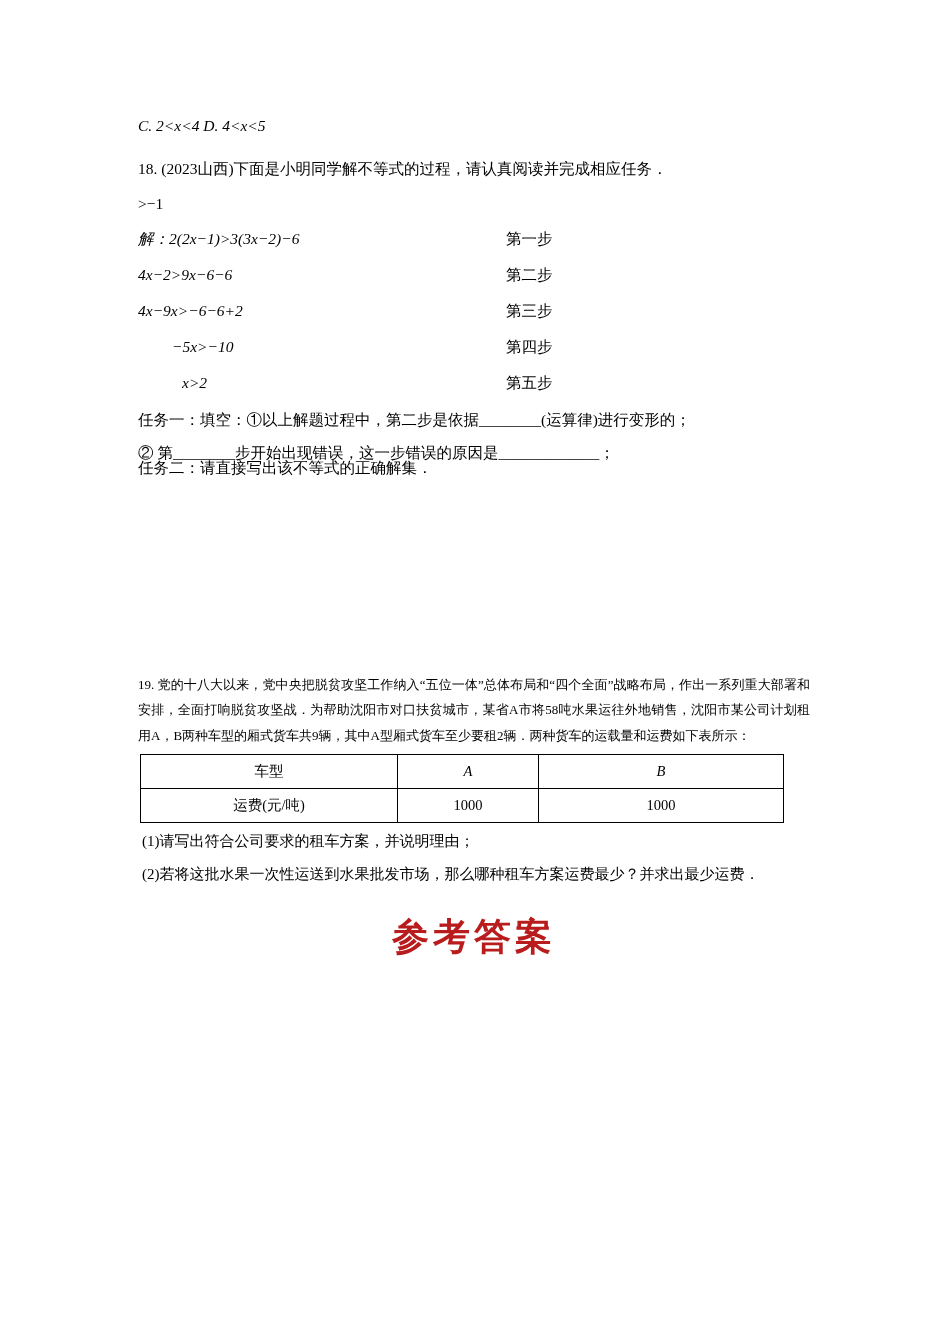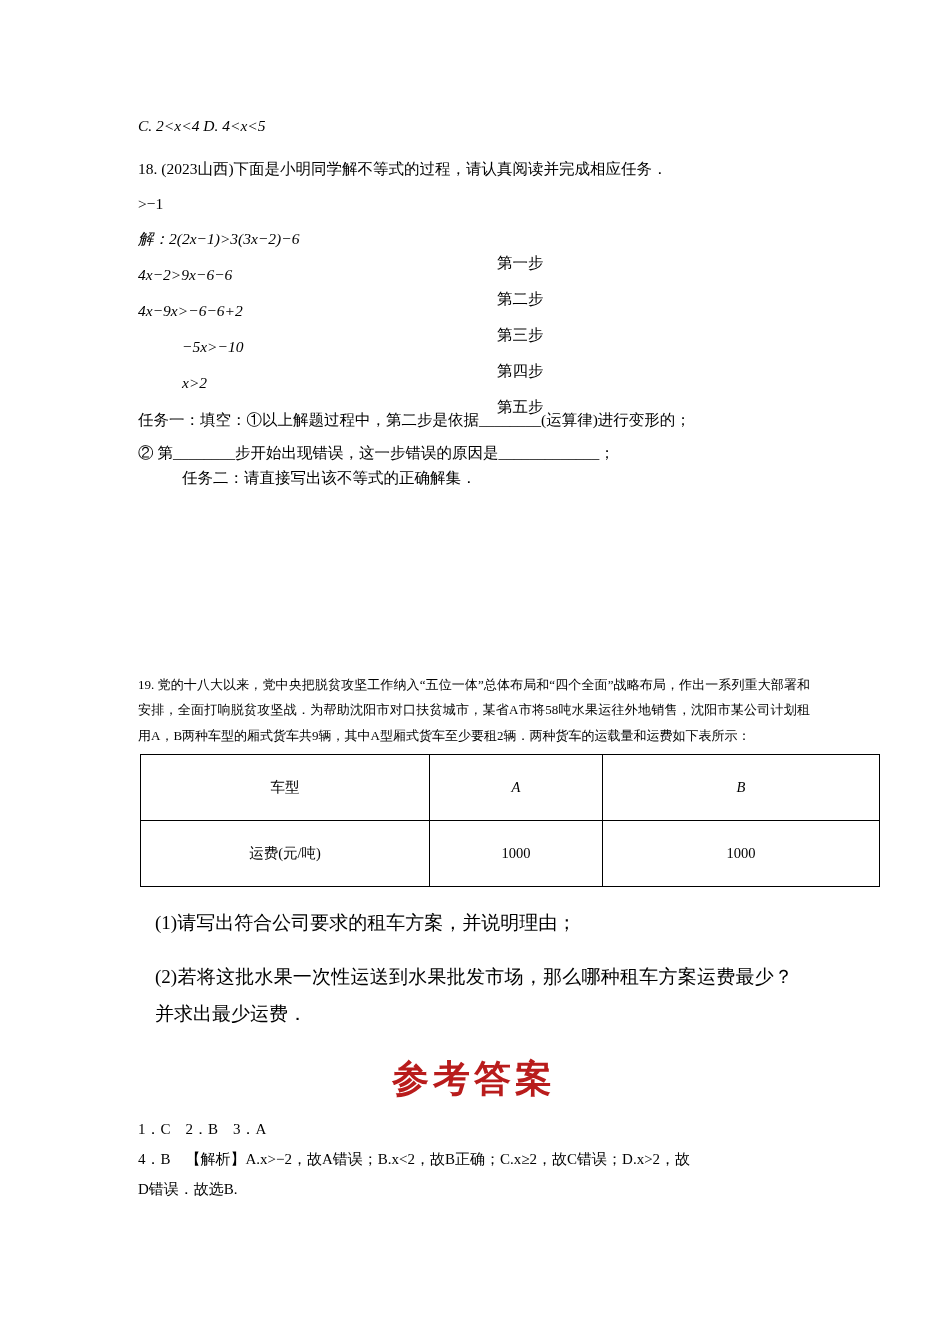--- a/index.html
+++ b/index.html
@@ -49,7 +49,7 @@
   .r10 { position: absolute; top: 445px; left: 0; }
   .r11 { position: absolute; top: 470px; left: 0; margin-left: 44px; }
 
-  .steplabel { position: absolute; left: 359px; margin-top: 24px; }
+  .steplabel { position: absolute; left: 368px; }
 
   .q19 { position: absolute; top: 672px; left: 0; width: 672px; }
   .q19 p {

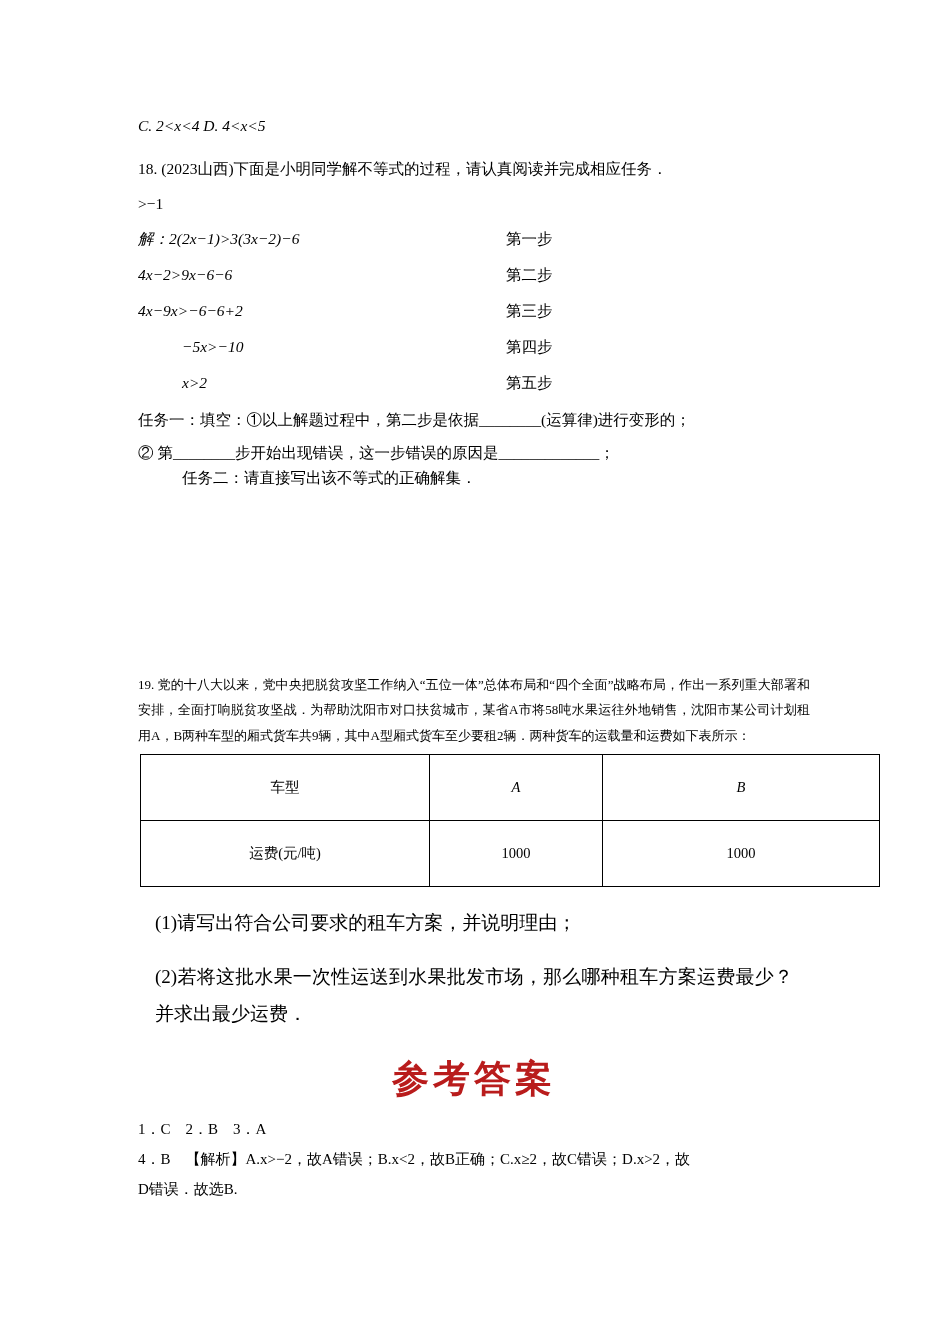--- a/index.html
+++ b/index.html
@@ -125,7 +125,7 @@
       <span class="steplabel">第三步</span>
     </div>
     <div class="line r7">
-      <span class="it" style="margin-left:44px">−5x&gt;−10</span>
+      <span class="it" style="margin-left:34px">−5x&gt;−10</span>
       <span class="steplabel">第四步</span>
     </div>
     <div class="line r8">

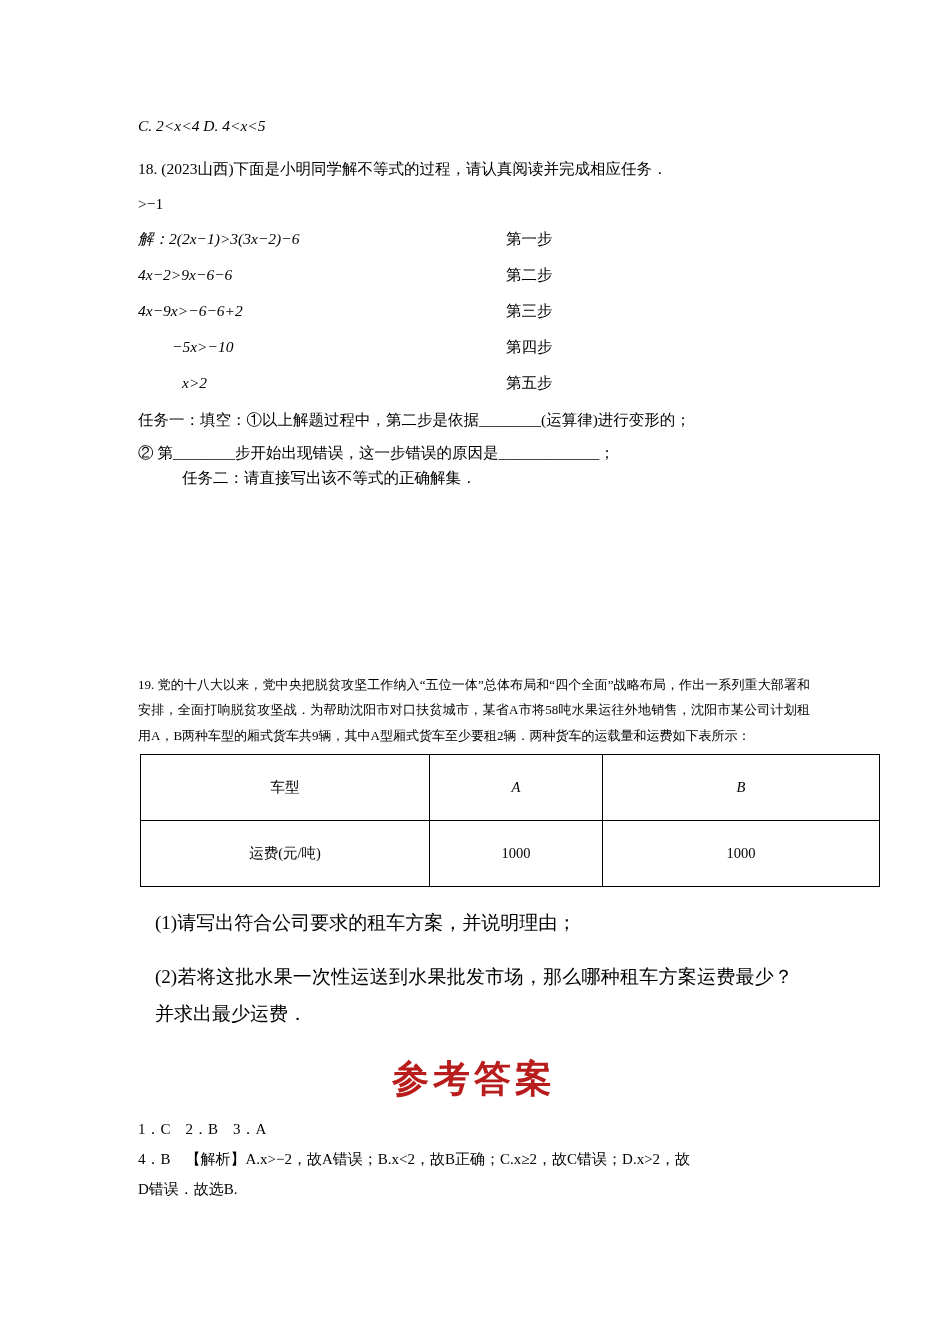--- a/index.html
+++ b/index.html
@@ -47,7 +47,7 @@
   .r8  { position: absolute; top: 375px; left: 0; }
   .r9  { position: absolute; top: 412px; left: 0; }
   .r10 { position: absolute; top: 445px; left: 0; }
-  .r11 { position: absolute; top: 470px; left: 0; margin-left: 44px; }
+  .r11 { position: absolute; top: 460px; left: 0; }
 
   .steplabel { position: absolute; left: 368px; }
 

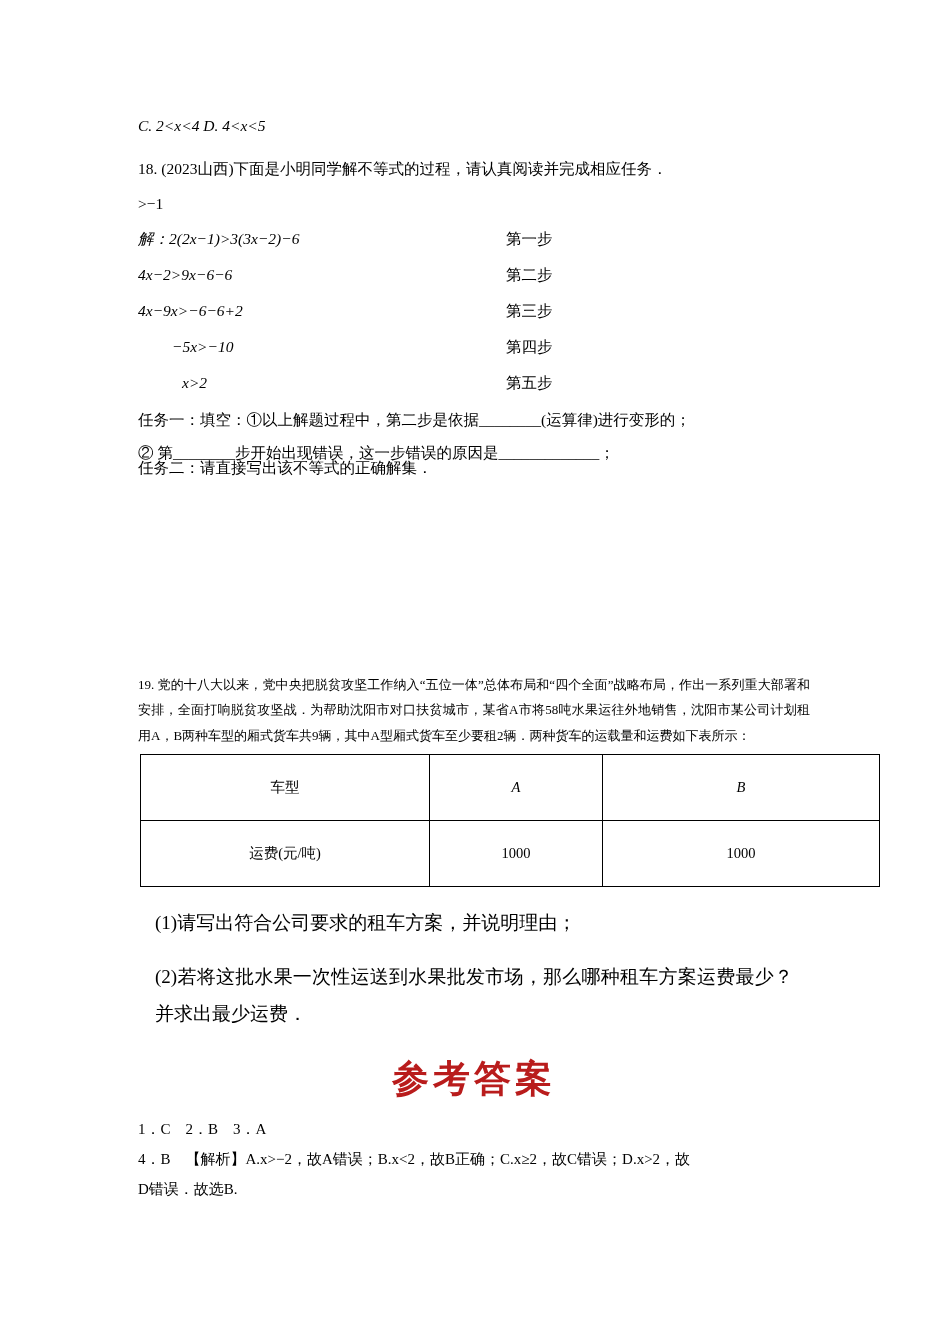--- a/index.html
+++ b/index.html
@@ -70,7 +70,7 @@
     text-align: center;
     font-size: 14.5px;
     height: 33px;
-    padding: 16px;
+    padding: 0;
   }
   .tbl td.c1 { width: 256px; }
   .tbl td.c2 { width: 140px; }

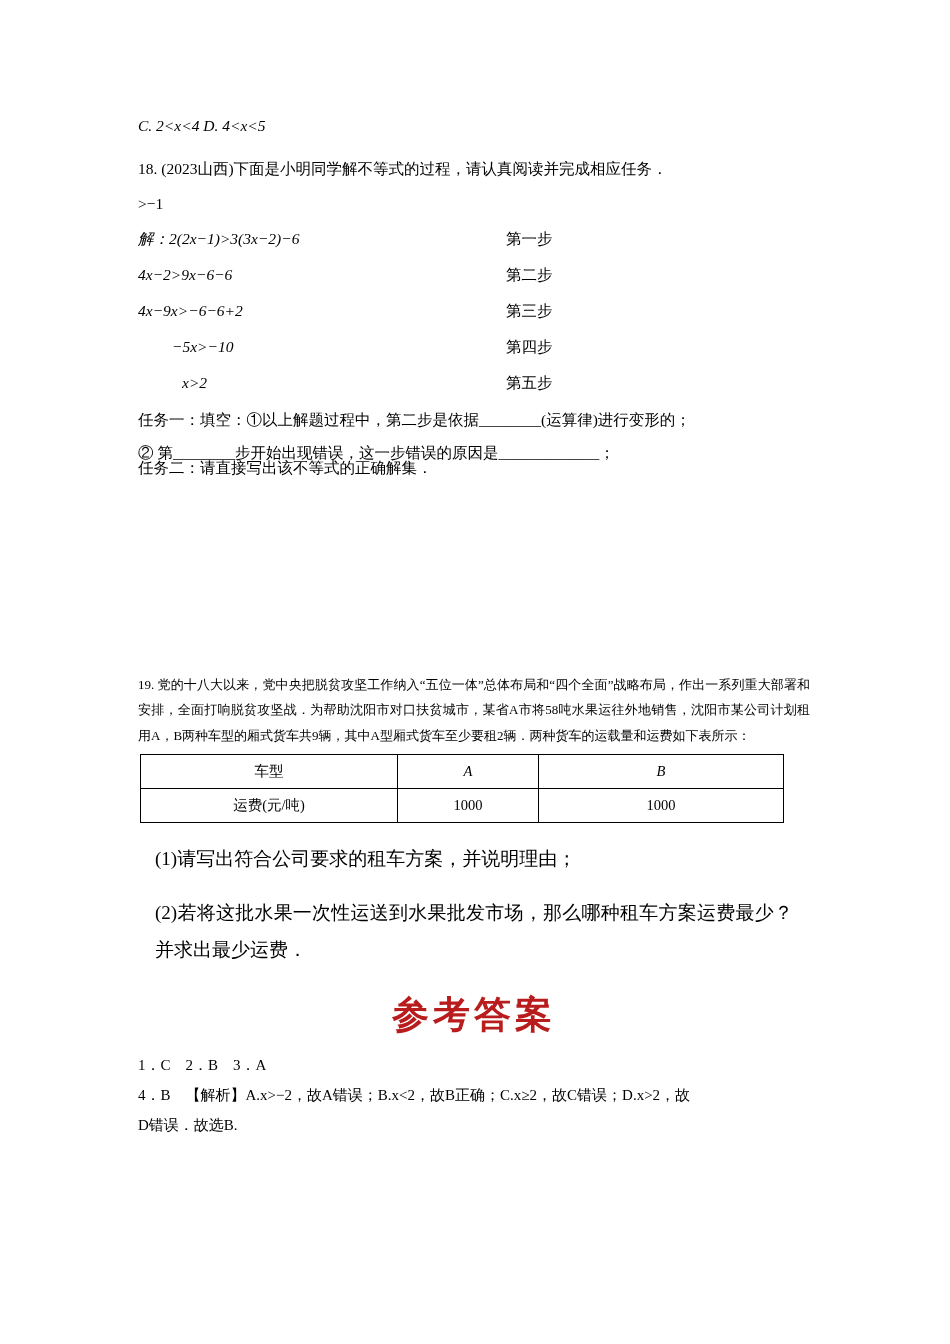--- a/index.html
+++ b/index.html
@@ -77,9 +77,9 @@
   .tbl td.c3 { width: 244px; }
 
   .after-table p {
-    font-size: 19px;
+    font-size: 15px;
     line-height: 1.95;
-    margin: 17px;
+    margin: 4px;
     text-align: justify;
   }
 

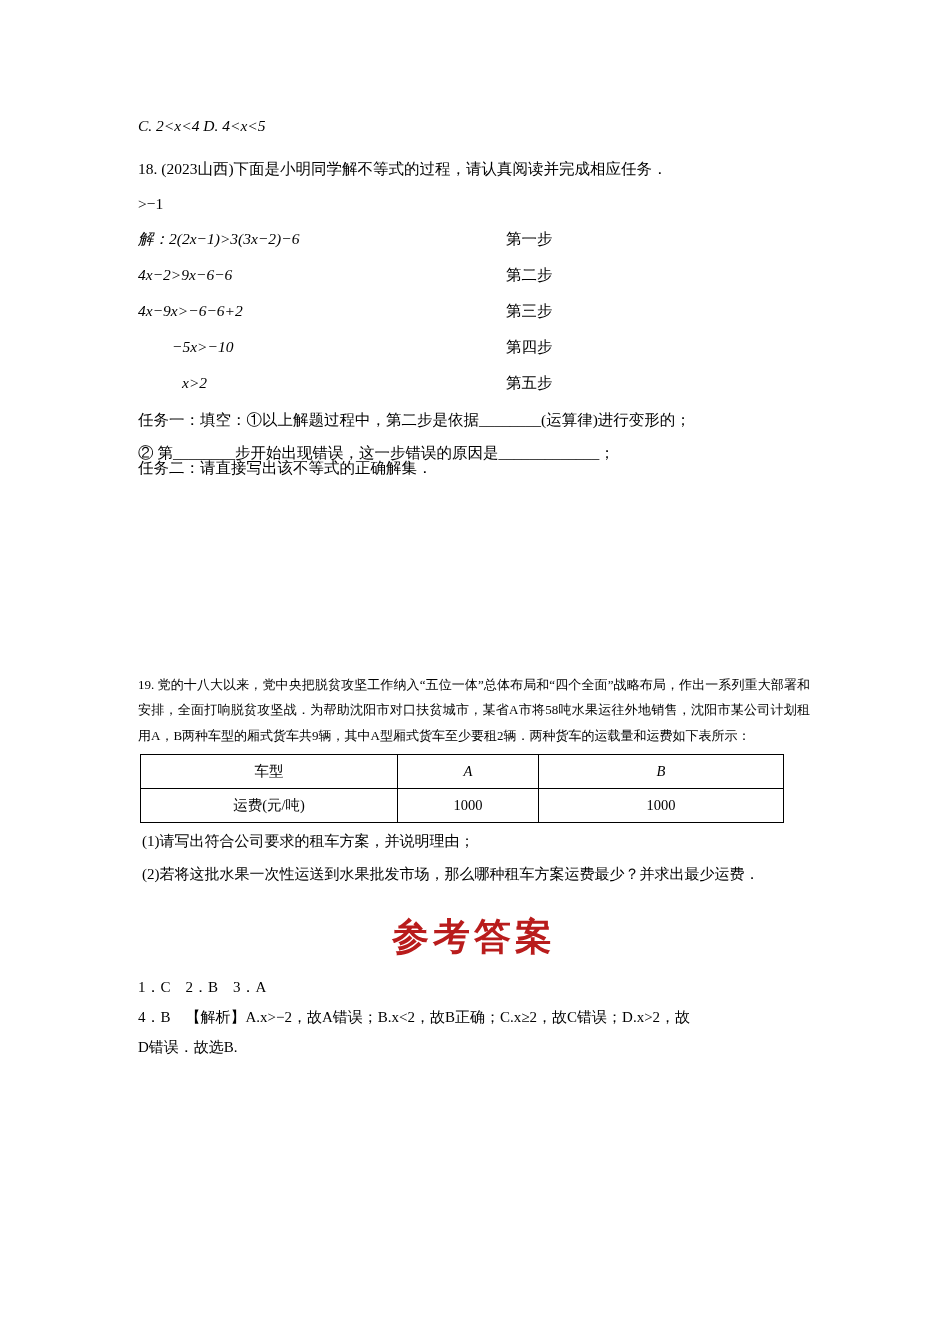--- a/index.html
+++ b/index.html
@@ -162,11 +162,6 @@
 
       <div class="answers-title">参考答案</div>
 
-      <div class="ans">
-        <p>1．C　2．B　3．A</p>
-        <p>4．B　【解析】A.x&gt;−2，故A错误；B.x&lt;2，故B正确；C.x≥2，故C错误；D.x&gt;2，故</p>
-        <p>D错误．故选B.</p>
-      </div>
     </div>
 
   </div>

